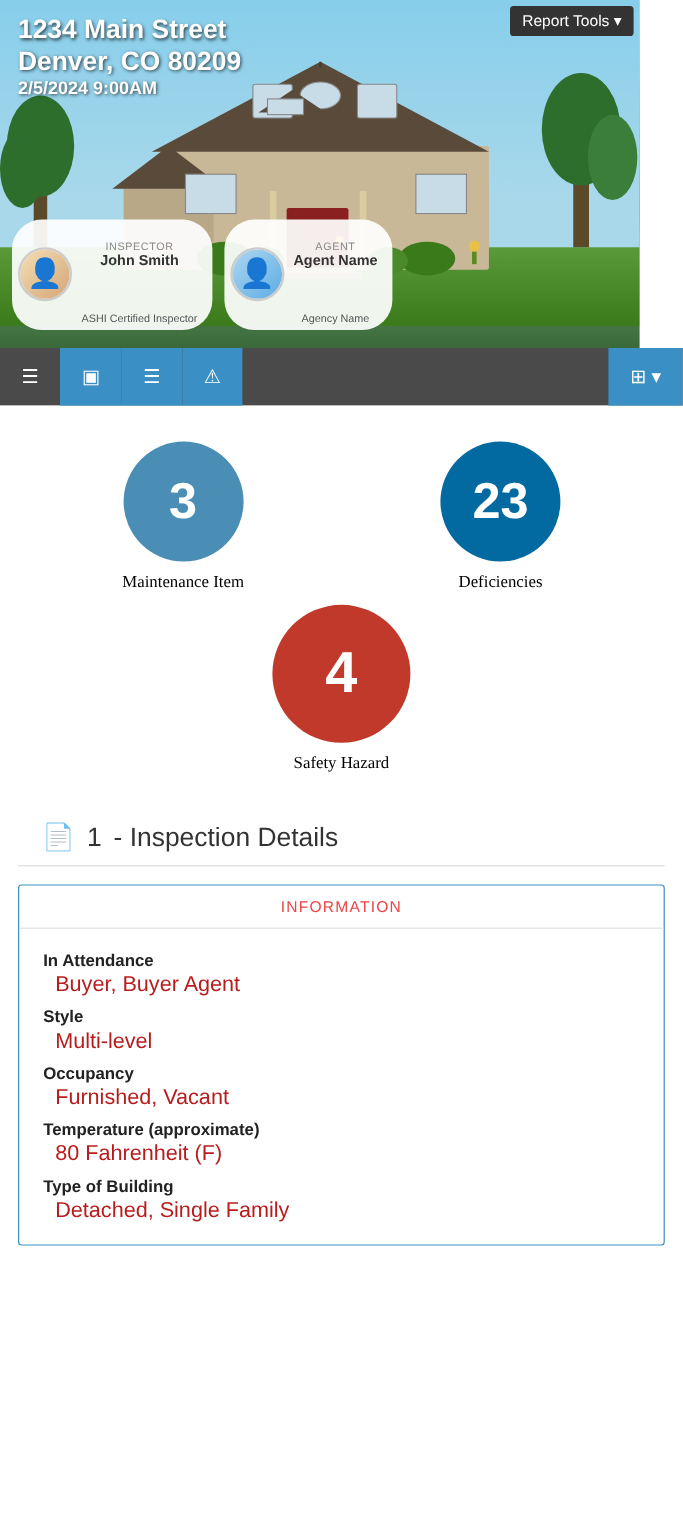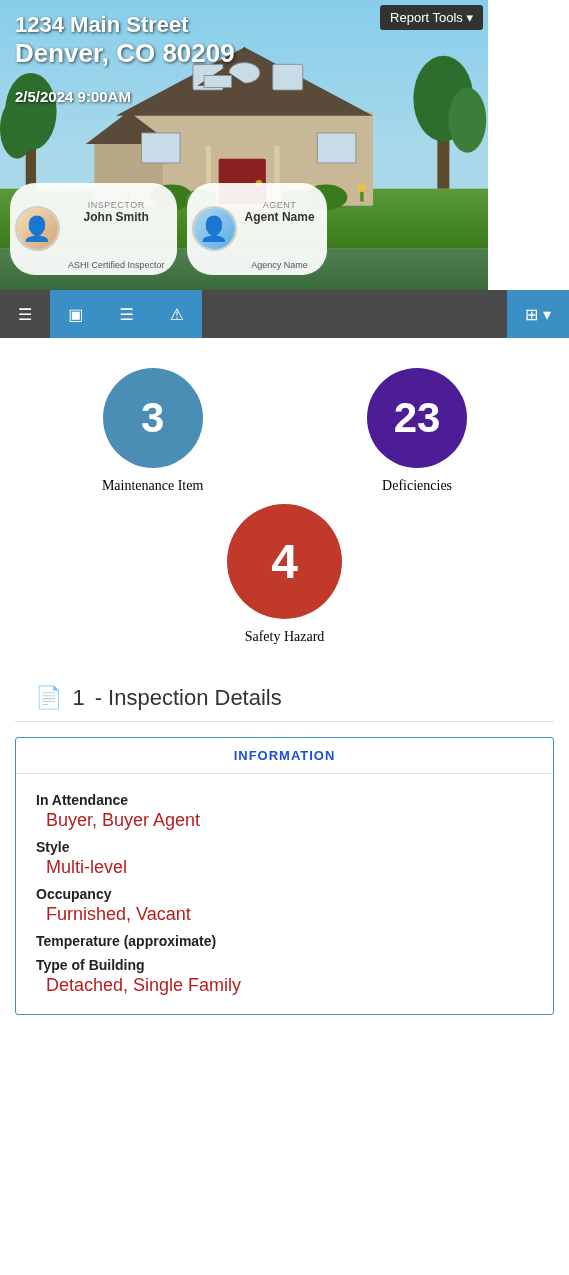--- a/index.html
+++ b/index.html
@@ -8,7 +8,7 @@
     
     .hero {
       position: relative;
-      width: 488px;
+      width: 533px;
       height: 290px;
       background: linear-gradient(180deg, #87ceeb 0%, #5ba3c9 30%, #4a8fa8 50%, #3a7a90 60%, #6b9e6e 70%, #5a8a5a 80%, #4a7a4a 90%, #3a6a3a 100%);
       overflow: hidden;

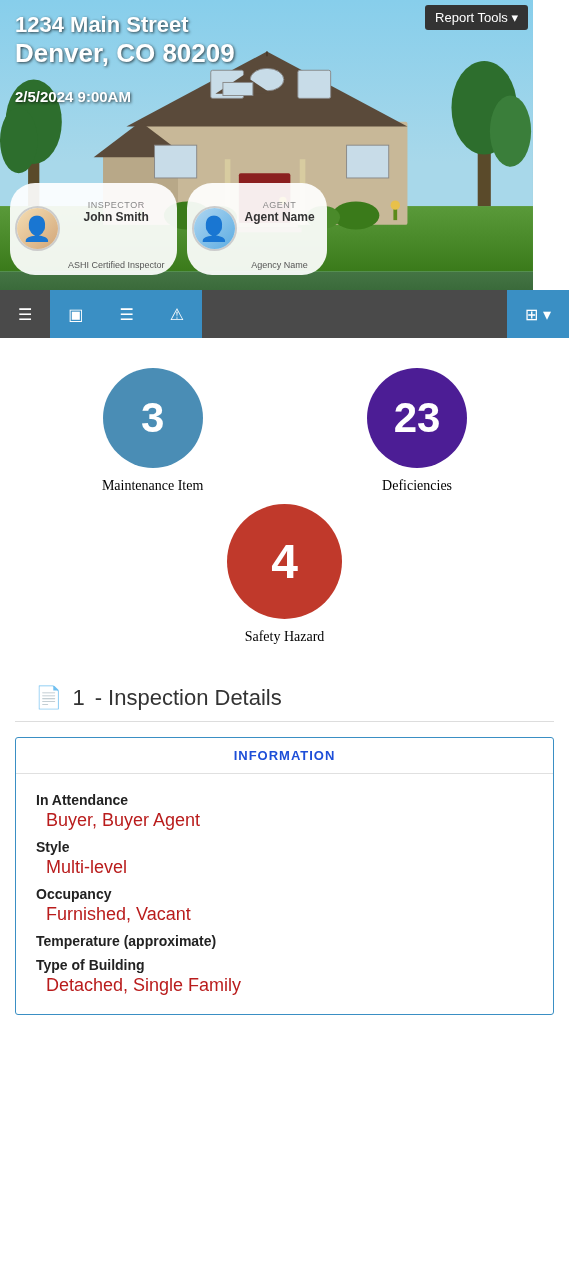--- a/index.html
+++ b/index.html
@@ -29,7 +29,7 @@
     }
 
     .hero-address .city {
-      font-size: 26px;
+      font-size: 22px;
       font-weight: bold;
       line-height: 1.2;
     }

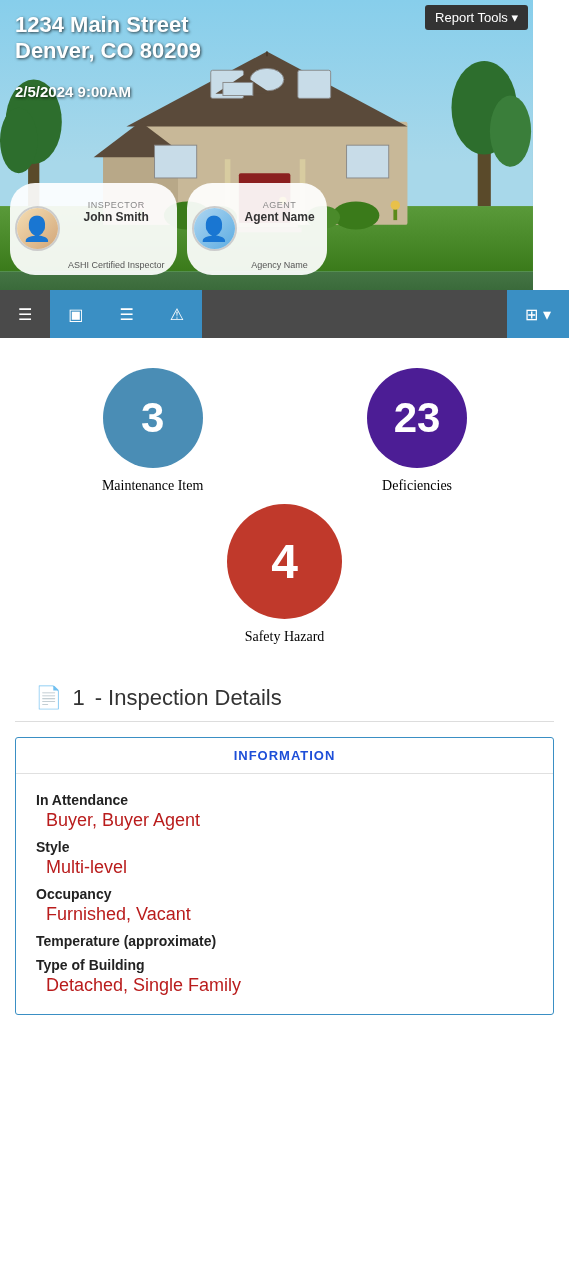--- a/index.html
+++ b/index.html
@@ -37,7 +37,7 @@
     .hero-address .datetime {
       font-size: 15px;
       font-weight: bold;
-      margin-top: 18px;
+      margin-top: 0;
     }
 
     .report-tools-btn {

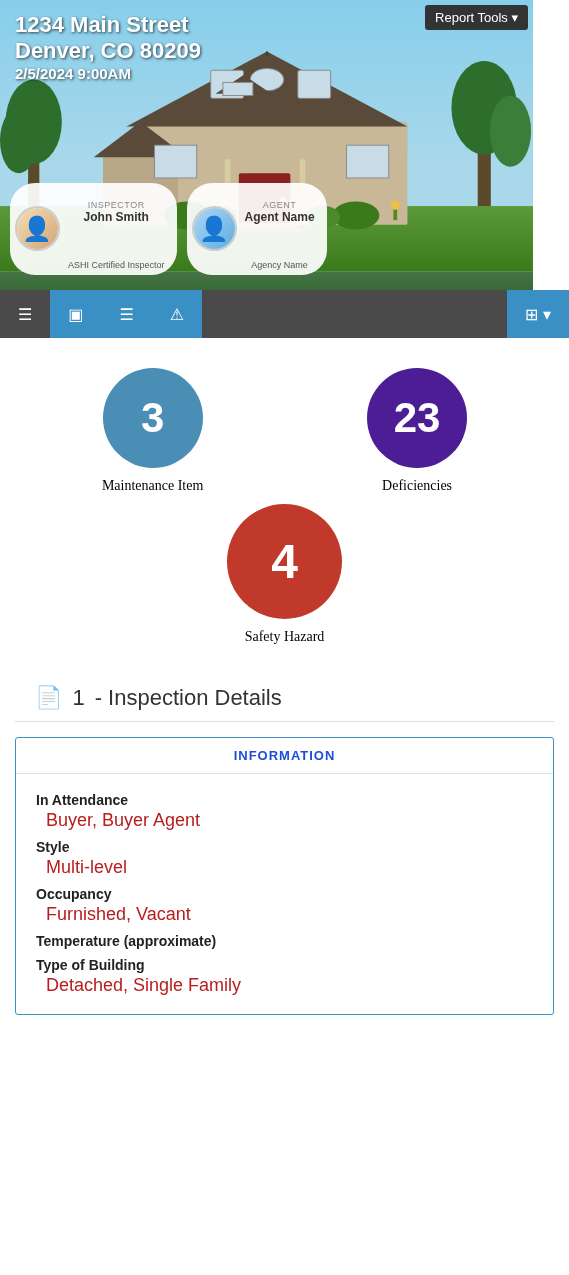--- a/index.html
+++ b/index.html
@@ -185,7 +185,7 @@
     }
 
     .stat-circle.blue { background: #4a8db5; }
-    .stat-circle.orange { background: #4c1d95; }
+    .stat-circle.orange { background: #0369a1; }
     .stat-circle.red { background: #c0392b; width: 115px; height: 115px; font-size: 48px; }
 
     .stat-label {

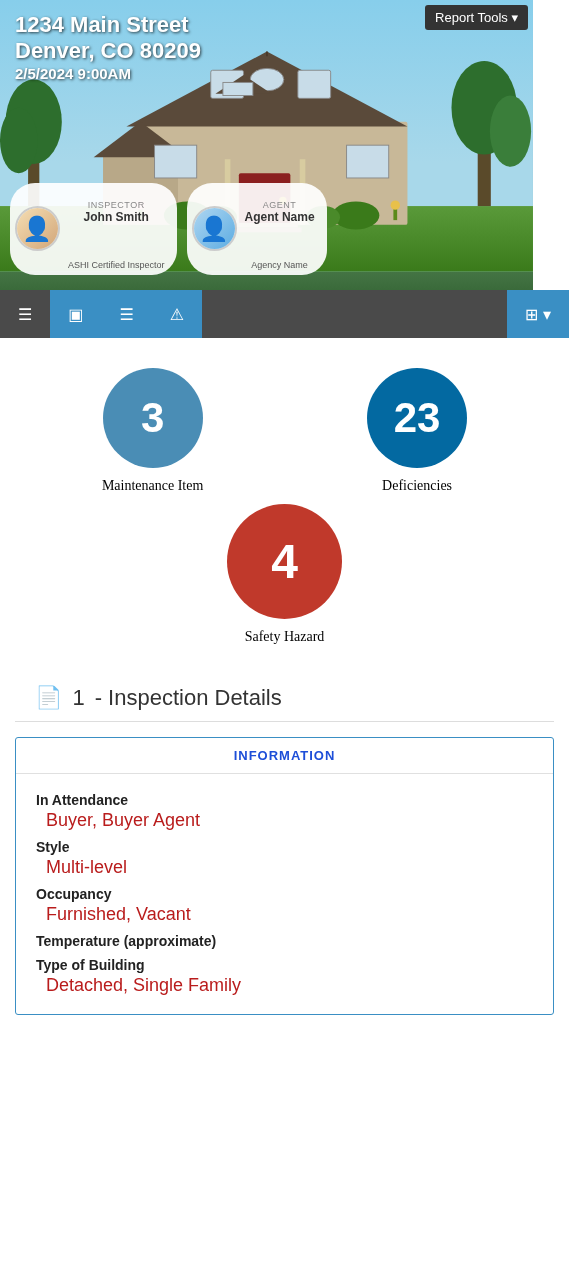--- a/index.html
+++ b/index.html
@@ -231,9 +231,9 @@
     .info-card-header {
       text-align: center;
       padding: 10px;
-      color: #1d4ed8;
+      color: #ef4444;
       font-size: 13px;
-      font-weight: bold;
+      font-weight: normal;
       letter-spacing: 1px;
       border-bottom: 1px solid #e0e0e0;
     }

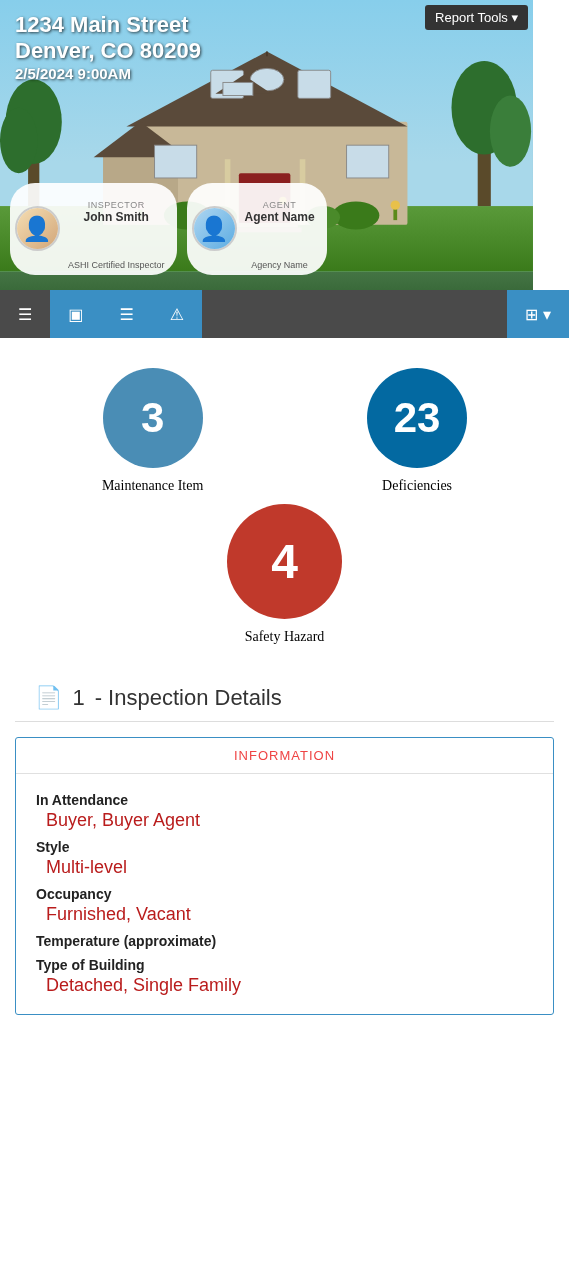--- a/index.html
+++ b/index.html
@@ -435,6 +435,7 @@
       </div>
       <div class="info-field">
         <div class="info-field-label">Temperature (approximate)</div>
+        <div class="info-field-value">80 Fahrenheit (F)</div>
       </div>
       <div class="info-field">
         <div class="info-field-label">Type of Building</div>

